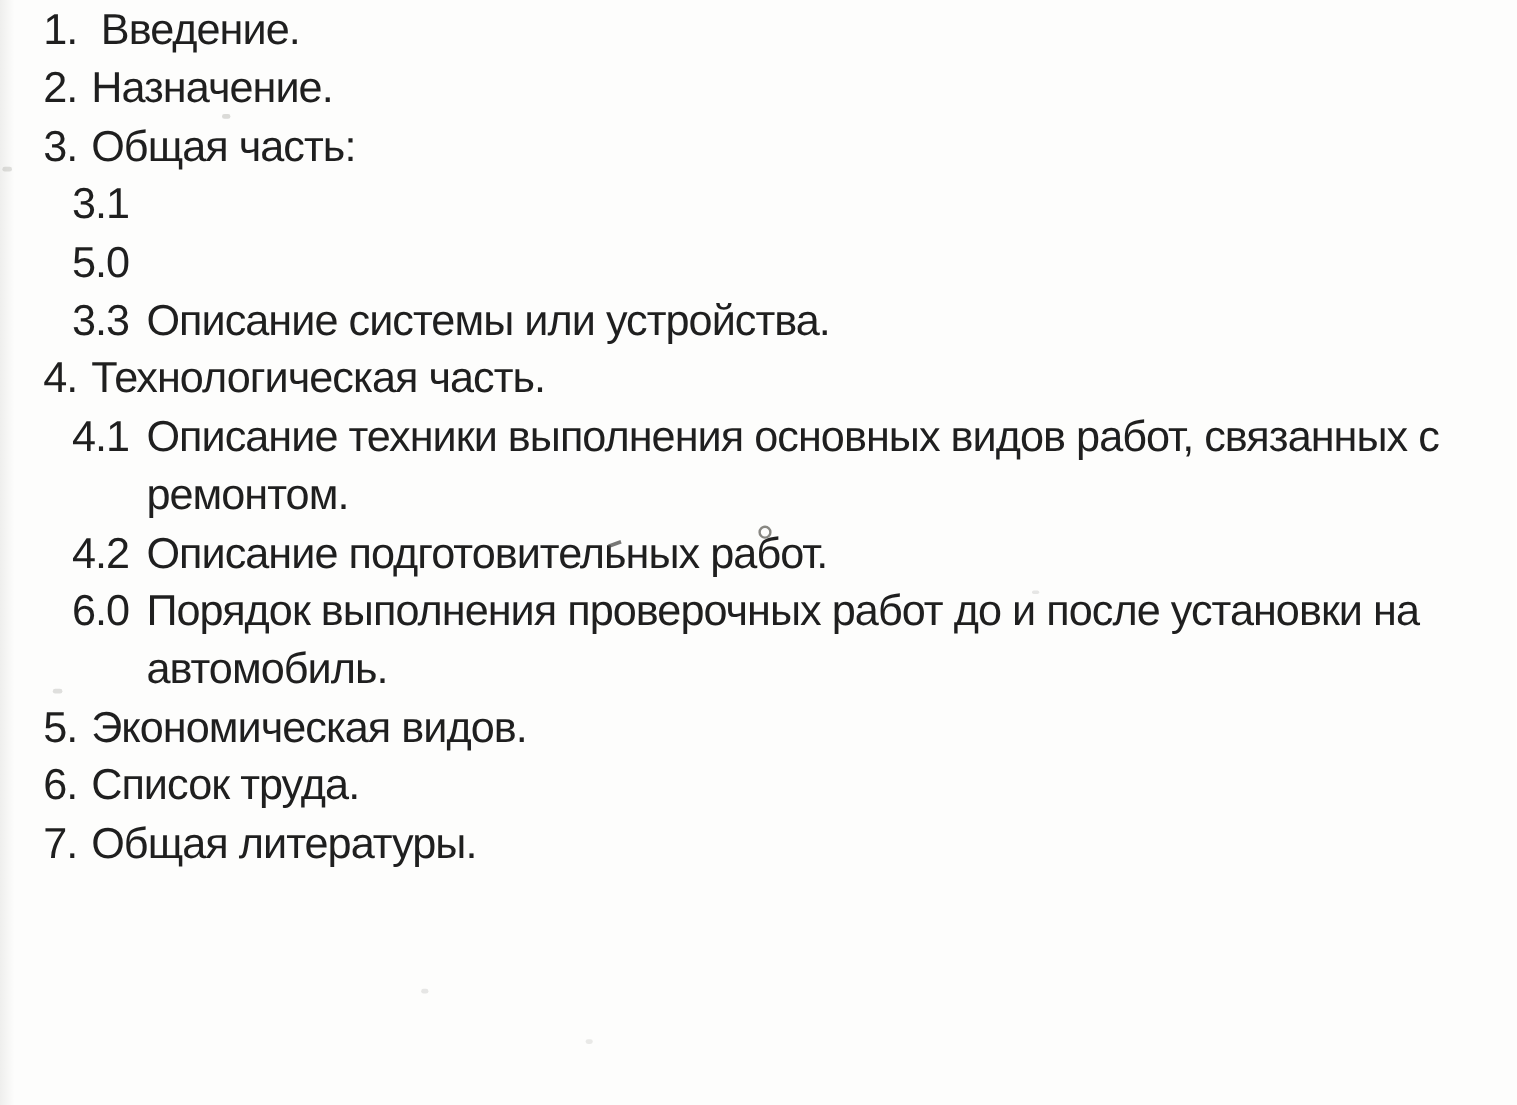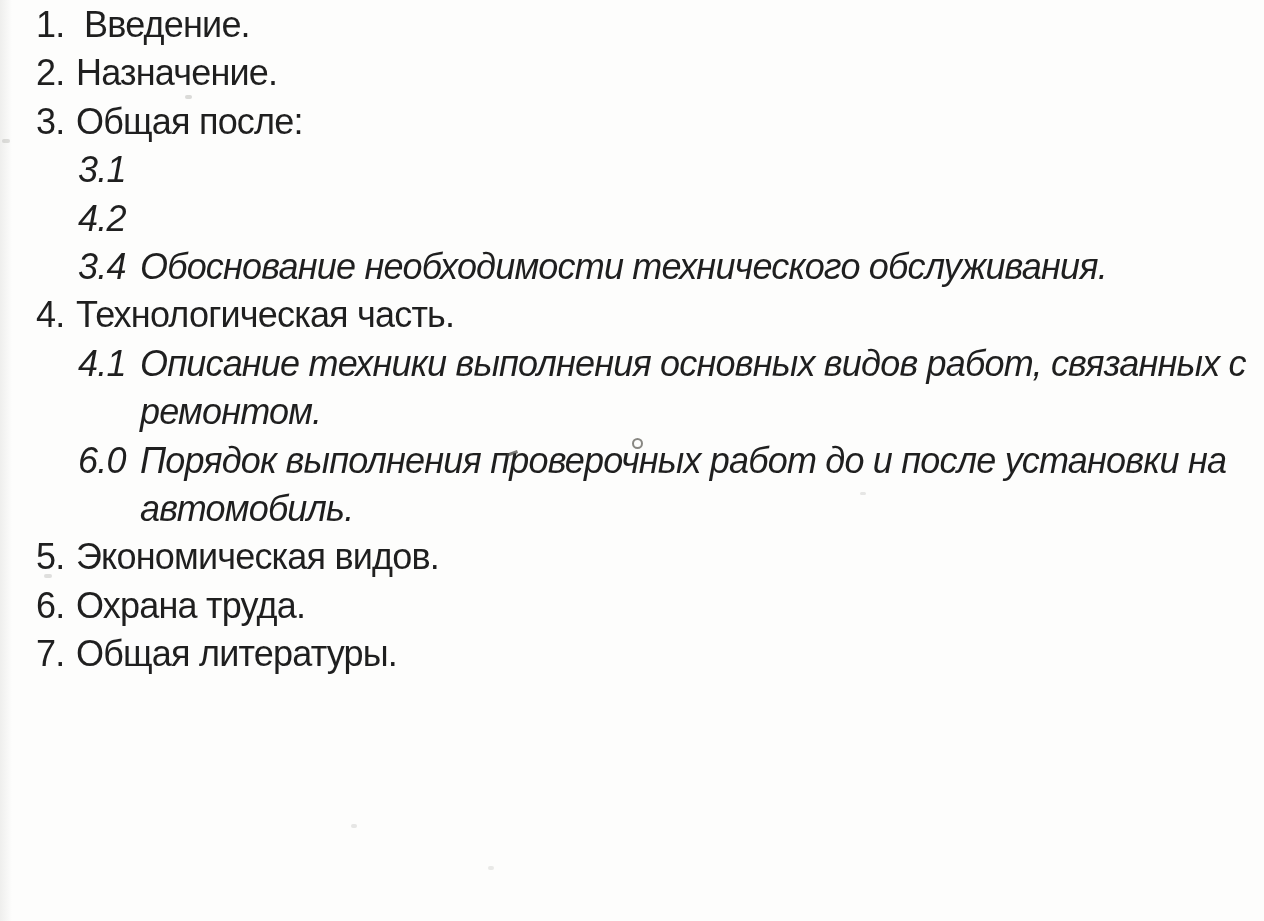--- a/index.html
+++ b/index.html
@@ -75,7 +75,7 @@
   </div>
       <div class="row lvl0">
     <span class="num">3.</span>
-    <span class="txt">Общая после:</span>
+    <span class="txt">Общая часть:</span>
   </div>
       <div class="row lvl1 gap-wide">
     <span class="num">3.1</span>

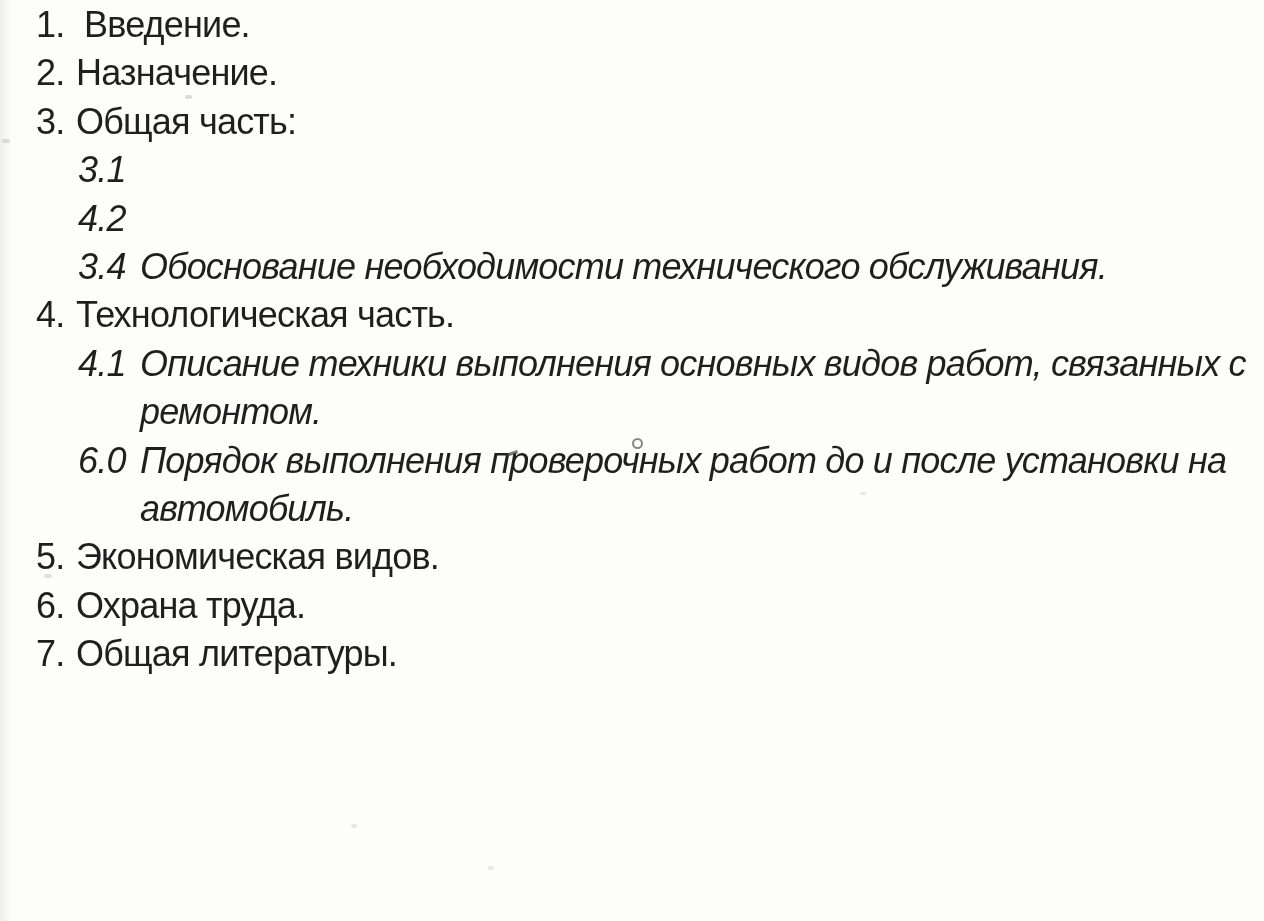--- a/index.html
+++ b/index.html
@@ -33,7 +33,7 @@
   .outline { position: relative; padding-top: 1px; }
   .row { display: flex; align-items: flex-start; }
   .row.lvl0 { padding-left: 36px; }
-  .row.lvl1 { padding-left: 78px; font-style: italic; }
+  .row.lvl1 { padding-left: 60px; }
   .num { flex: 0 0 auto; width: 40px; white-space: pre; }
   .lvl0.gap-wide .num { width: 48px; }
   .lvl1 .num { width: 62px; }

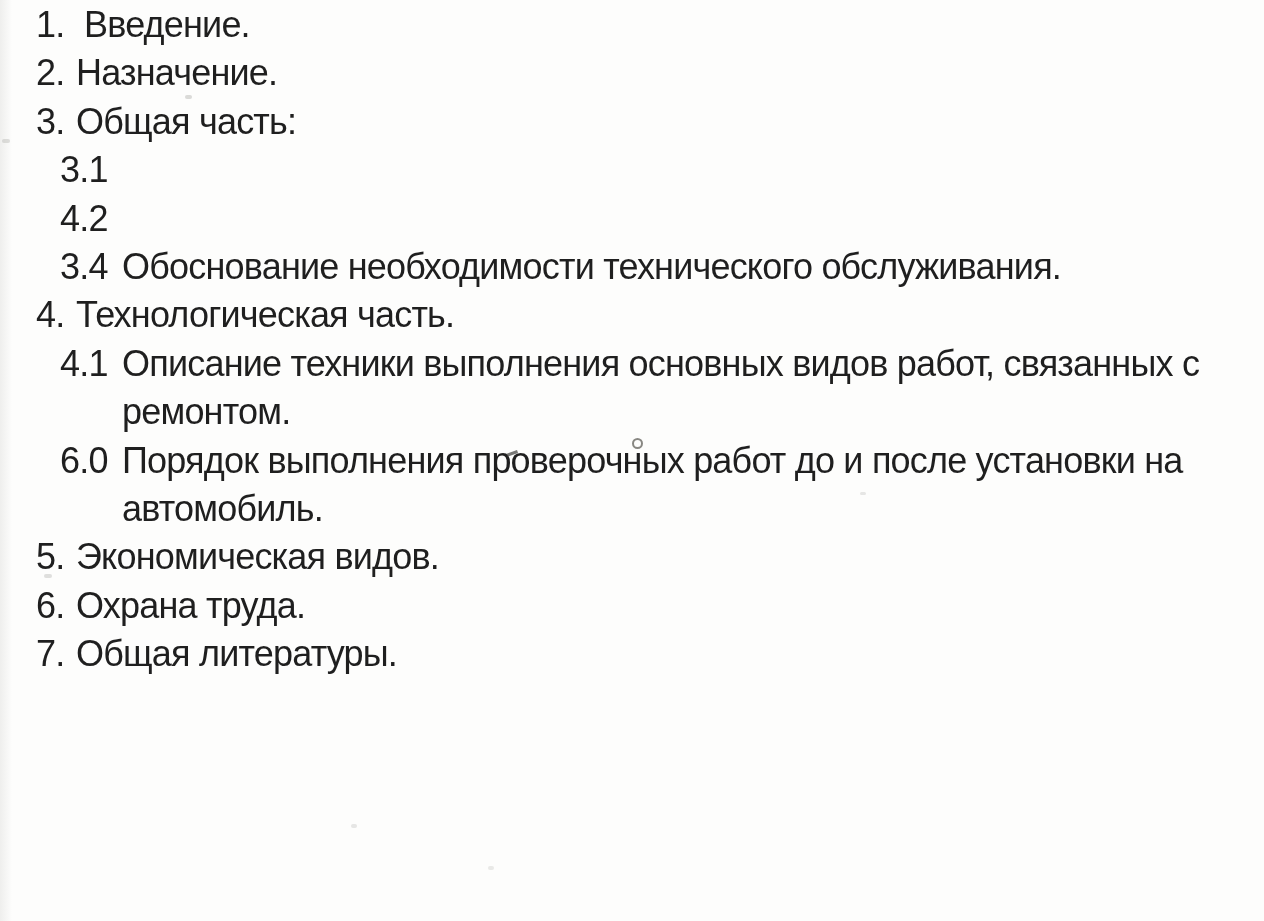--- a/index.html
+++ b/index.html
@@ -81,7 +81,7 @@
     <span class="num">3.1</span>
   </div>
       <div class="row lvl1 gap-wide">
-    <span class="num">4.2</span>
+    <span class="num">5.0</span>
   </div>
       <div class="row lvl1">
     <span class="num">3.4</span>

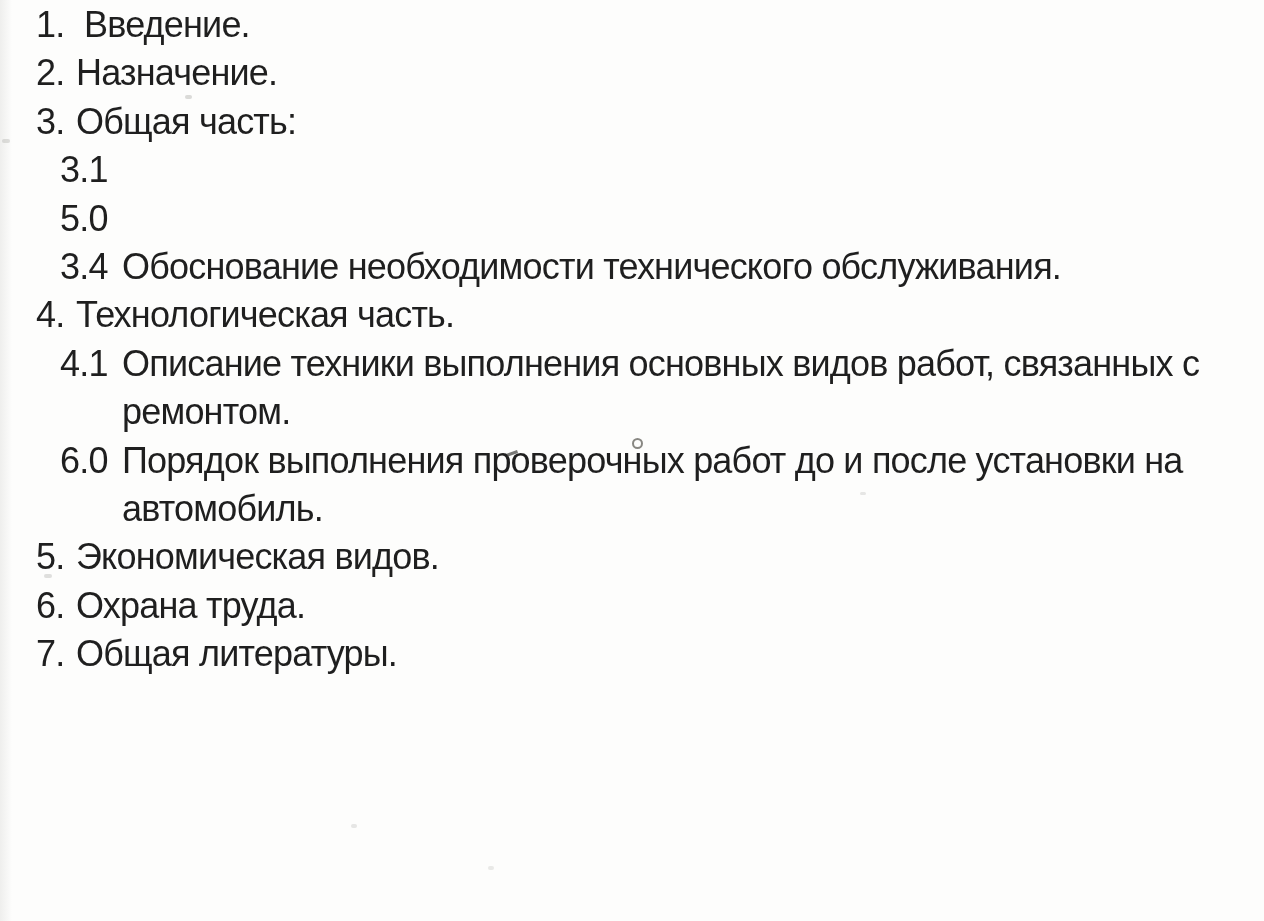--- a/index.html
+++ b/index.html
@@ -84,6 +84,10 @@
     <span class="num">5.0</span>
   </div>
       <div class="row lvl1">
+    <span class="num">3.3</span>
+    <span class="txt">Описание системы или устройства.</span>
+  </div>
+      <div class="row lvl1">
     <span class="num">3.4</span>
     <span class="txt">Обоснование необходимости технического обслуживания.</span>
   </div>

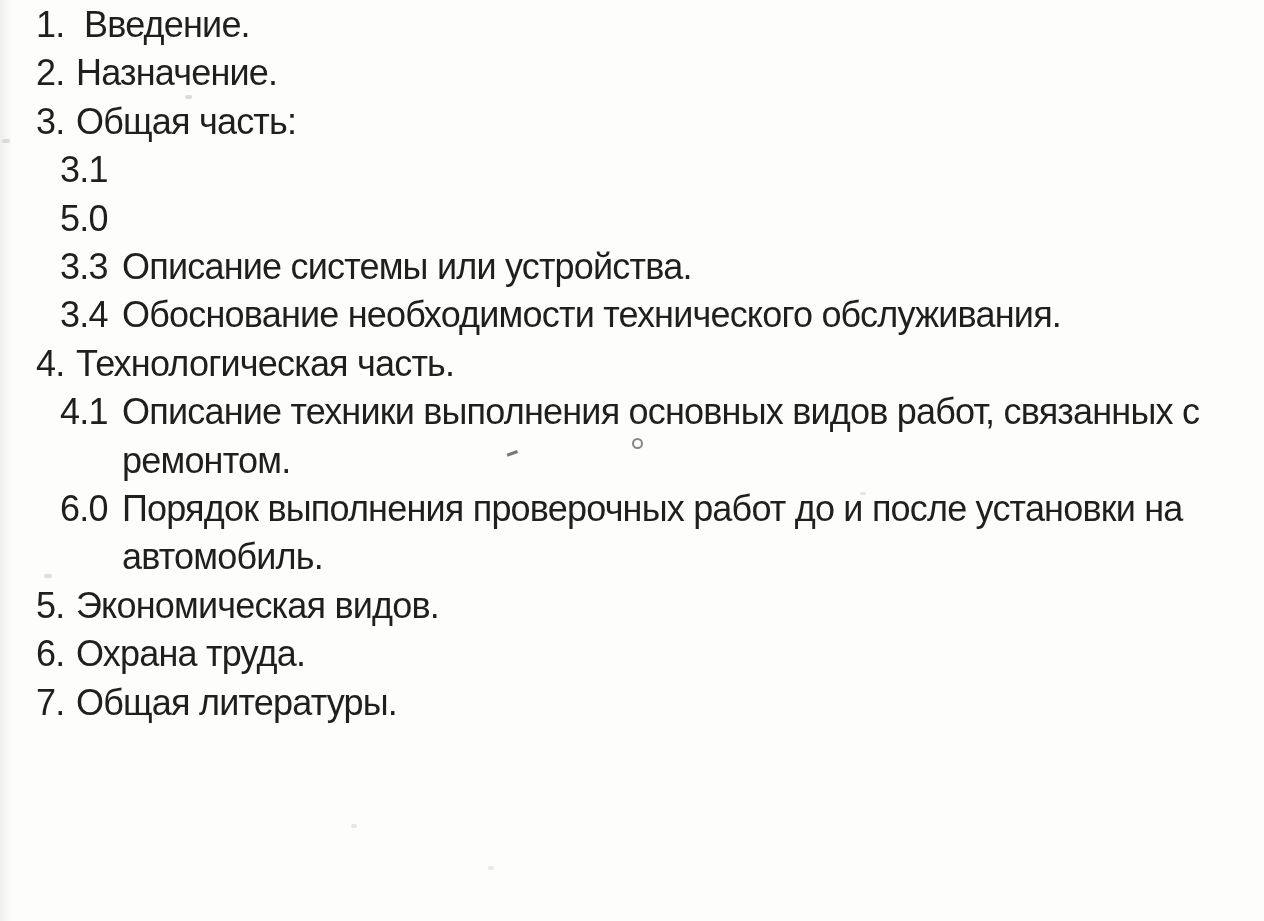--- a/index.html
+++ b/index.html
@@ -87,10 +87,6 @@
     <span class="num">3.3</span>
     <span class="txt">Описание системы или устройства.</span>
   </div>
-      <div class="row lvl1">
-    <span class="num">3.4</span>
-    <span class="txt">Обоснование необходимости технического обслуживания.</span>
-  </div>
       <div class="row lvl0">
     <span class="num">4.</span>
     <span class="txt">Технологическая часть.</span>

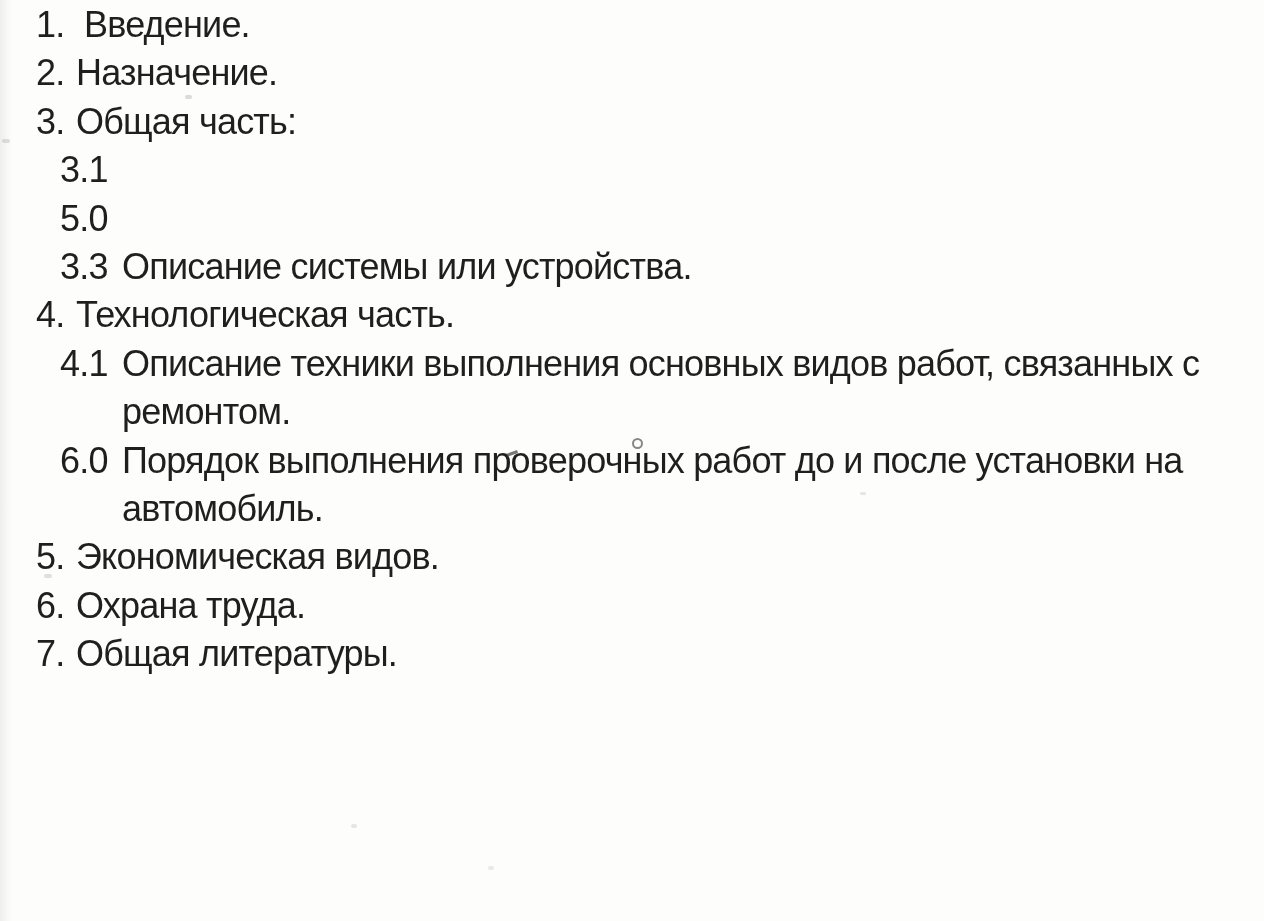--- a/index.html
+++ b/index.html
@@ -97,6 +97,10 @@
 ремонтом.</span>
   </div>
       <div class="row lvl1">
+    <span class="num">4.2</span>
+    <span class="txt">Описание подготовительных работ.</span>
+  </div>
+      <div class="row lvl1">
     <span class="num">6.0</span>
     <span class="txt">Порядок выполнения проверочных работ до и после установки на
 автомобиль.</span>

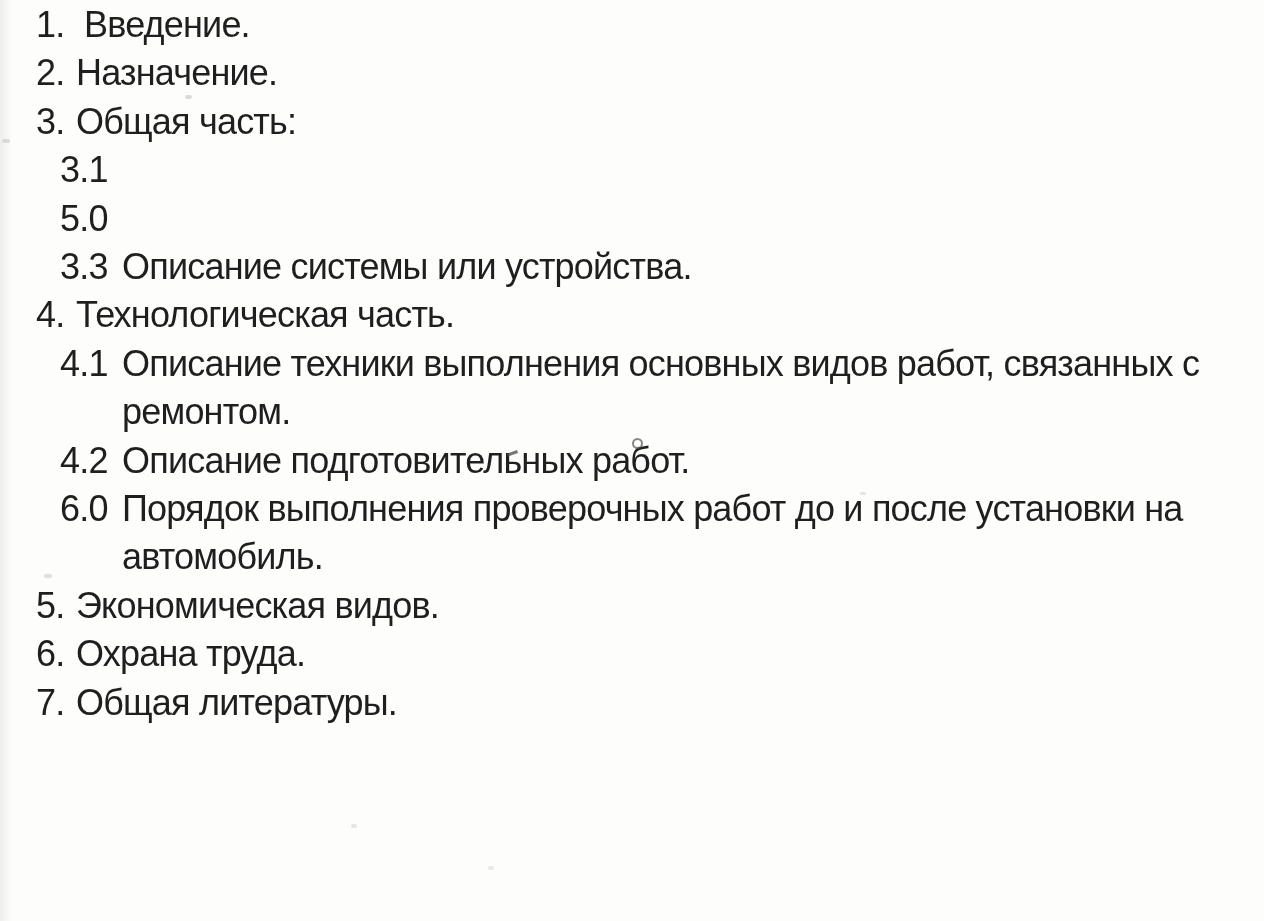--- a/index.html
+++ b/index.html
@@ -111,7 +111,7 @@
   </div>
       <div class="row lvl0">
     <span class="num">6.</span>
-    <span class="txt">Охрана труда.</span>
+    <span class="txt">Список труда.</span>
   </div>
       <div class="row lvl0">
     <span class="num">7.</span>

